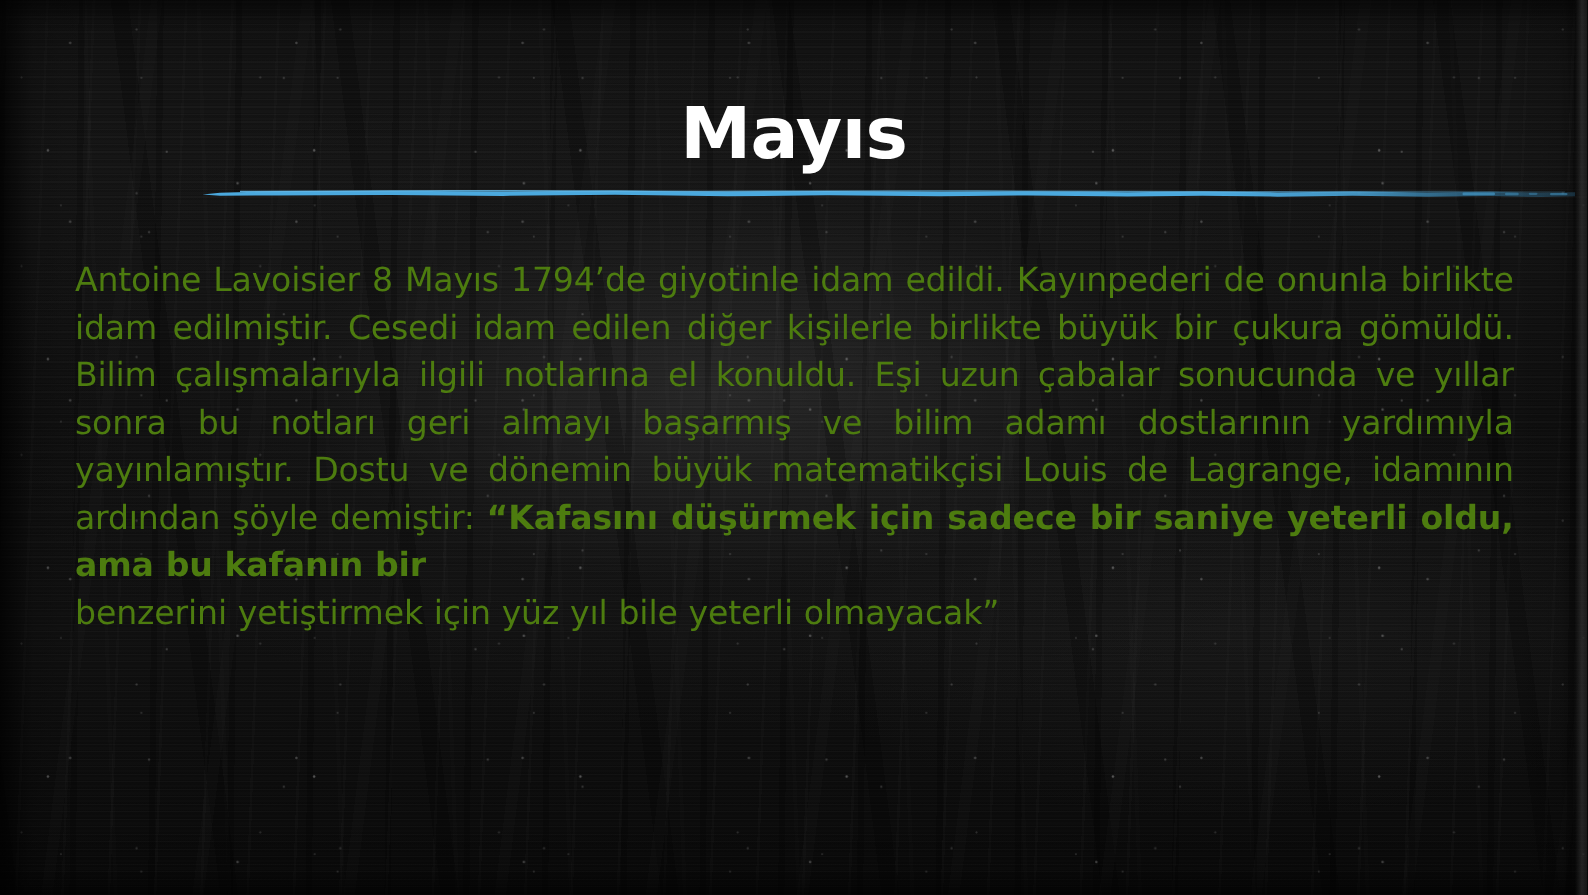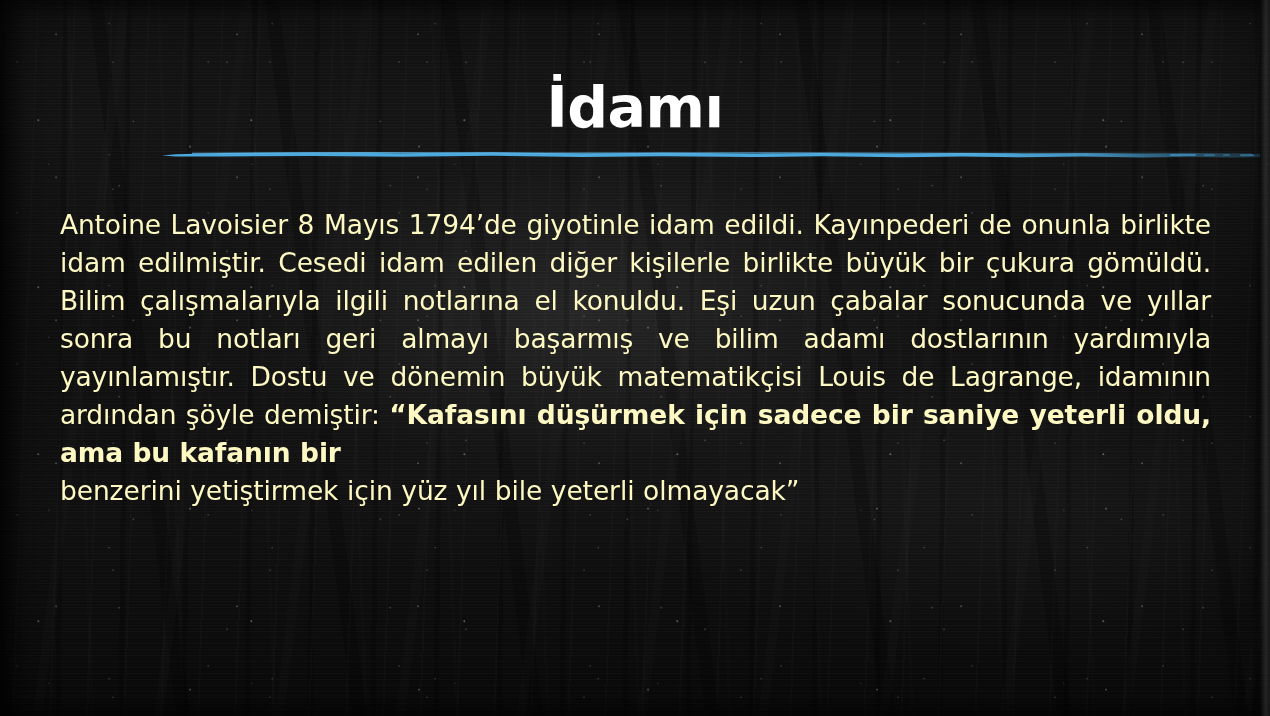--- a/index.html
+++ b/index.html
@@ -160,7 +160,7 @@
   <div class="tex tex-vig"></div>
   <div class="tex tex-rim"></div>
 
-  <div class="title">İdamı</div>
+  <div class="title">Mayıs</div>
 
   <div class="rule">
     <svg width="1098" height="14" viewBox="0 0 1098 14" xmlns="http://www.w3.org/2000/svg">

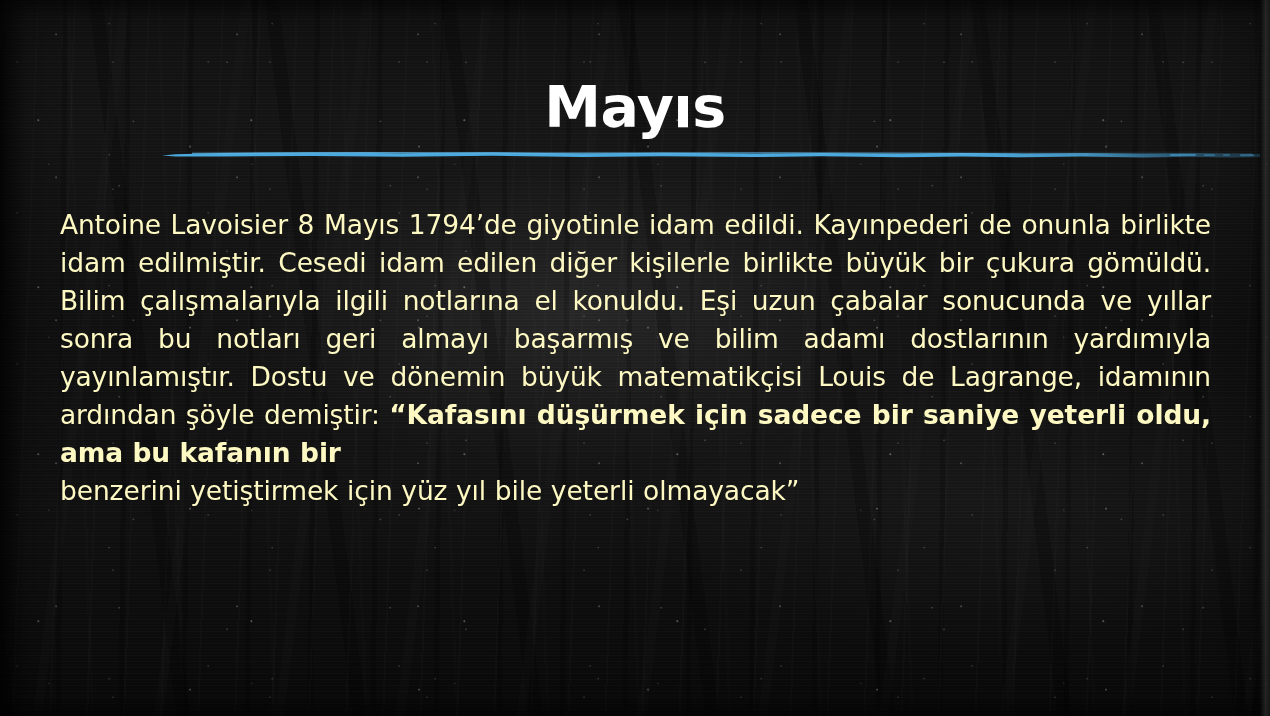--- a/index.html
+++ b/index.html
@@ -132,7 +132,7 @@
     font-family: "DejaVu Sans", sans-serif;
     font-size: 26.5px;
     line-height: 38px;
-    color: #fef9c3;
+    color: #4d7c0f;
     letter-spacing: -0.15px;
     word-spacing: 0.3px;
   }

